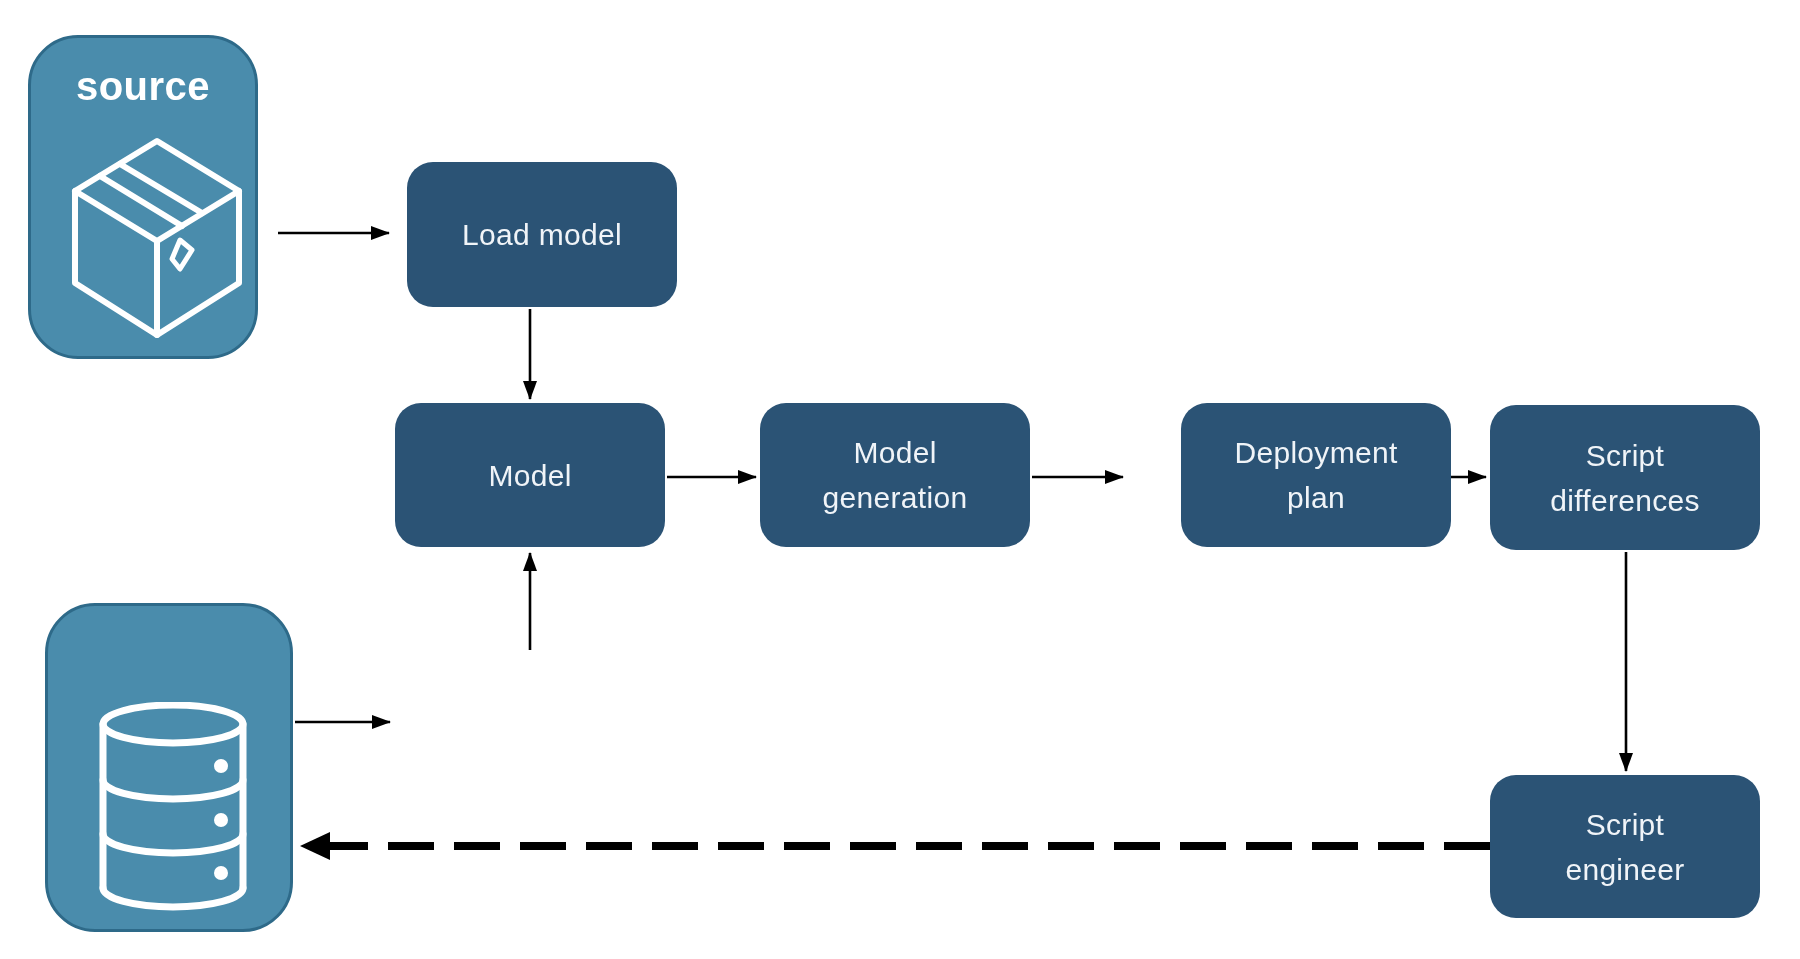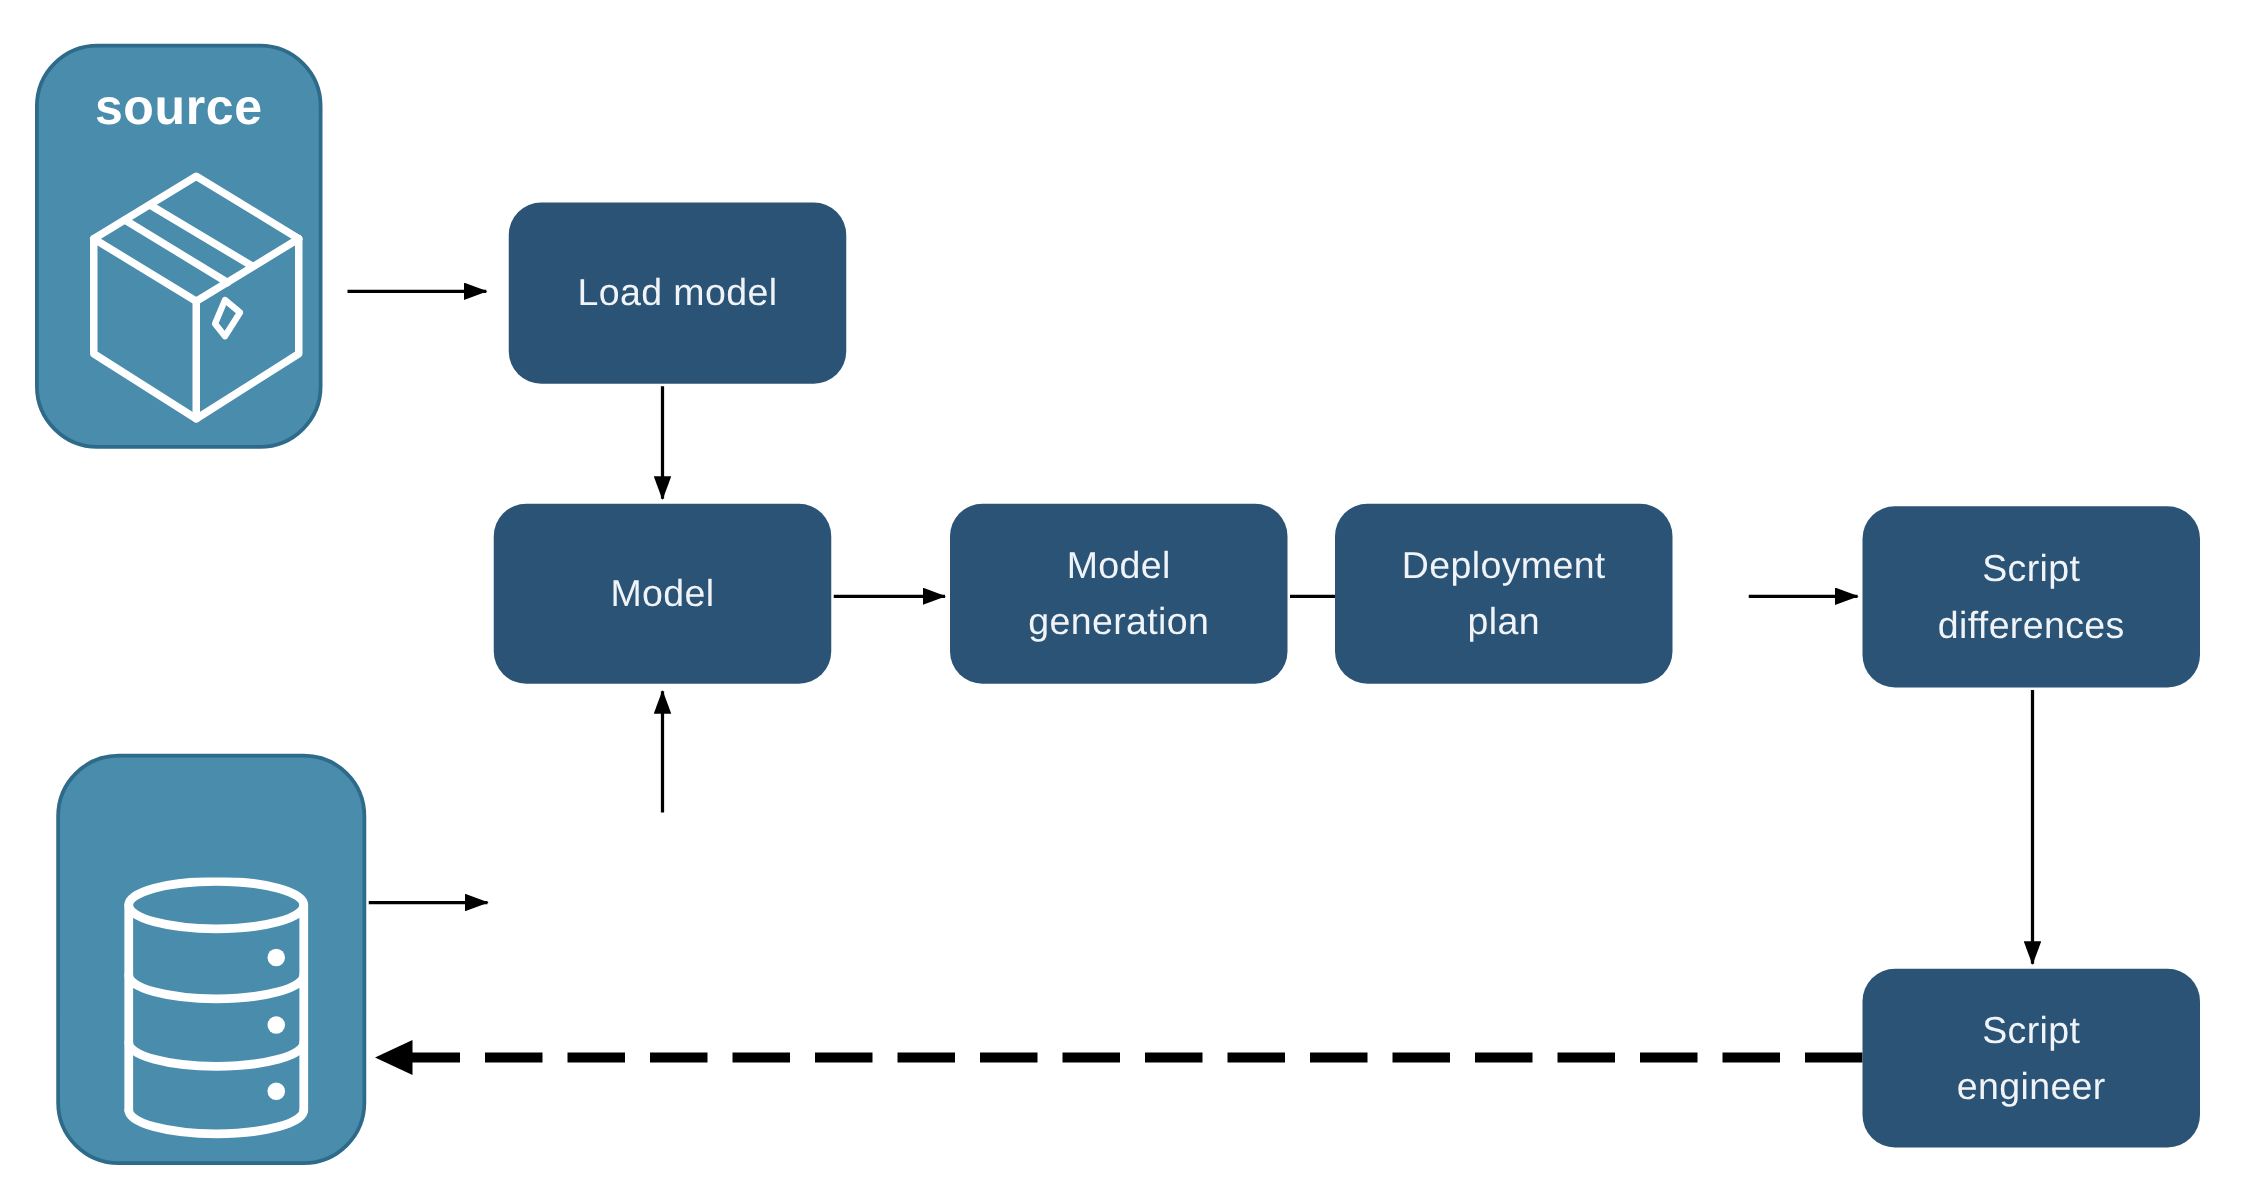--- a/index.html
+++ b/index.html
@@ -55,7 +55,7 @@
   #n-load-model        { left: 395px; top: 162px; width: 270px; height: 145px; margin-left: 12px; }
   #n-model-comparison  { left: 395px; top: 403px; width: 270px; height: 144px; }
   #n-model-differences { left: 760px; top: 403px; width: 270px; height: 144px; }
-  #n-deployment-plan   { left: 1068px; top: 403px; width: 270px; height: 144px; }
+  #n-deployment-plan   { left: 1181px; top: 403px; width: 270px; height: 144px; }
   #n-script-generation { left: 1490px; top: 405px; width: 270px; height: 145px; }
   #n-reverse-engineer  { left: 395px; top: 650px; width: 270px; height: 143px; }
   #n-script-execution  { left: 1490px; top: 775px; width: 270px; height: 143px; }

